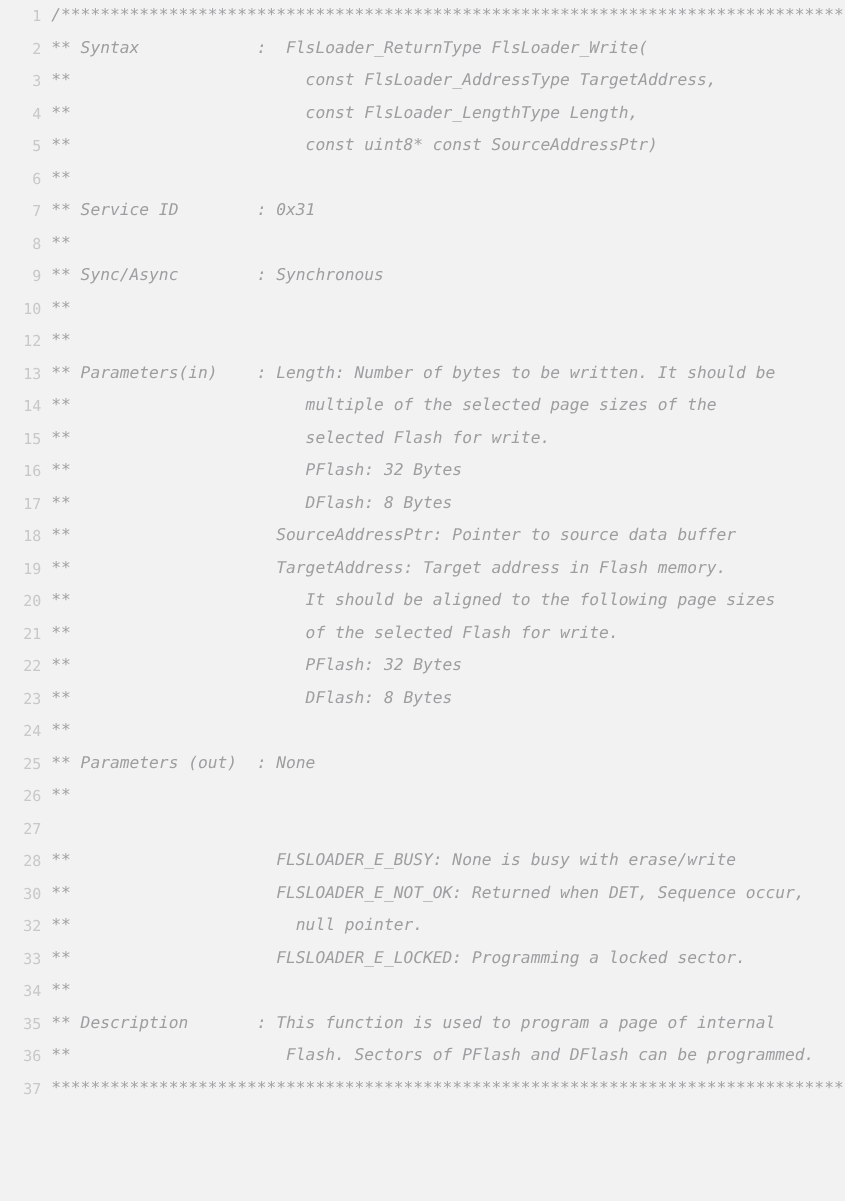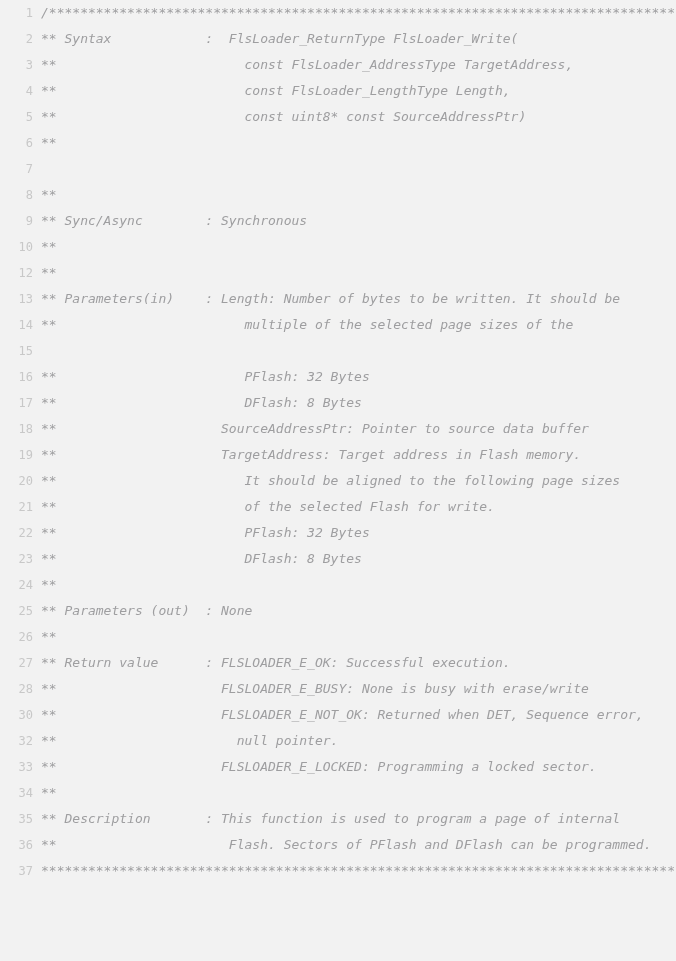--- a/index.html
+++ b/index.html
@@ -56,7 +56,7 @@
       <div class="row"><span class="gutter-cell">4</span><span class="code-cell">**                        const FlsLoader_LengthType Length,</span></div>
       <div class="row"><span class="gutter-cell">5</span><span class="code-cell">**                        const uint8* const SourceAddressPtr)</span></div>
       <div class="row"><span class="gutter-cell">6</span><span class="code-cell">**</span></div>
-      <div class="row"><span class="gutter-cell">7</span></div>
+      <div class="row"><span class="gutter-cell">7</span><span class="code-cell">** Service ID        : 0x31</span></div>
       <div class="row"><span class="gutter-cell">8</span><span class="code-cell">**</span></div>
       <div class="row"><span class="gutter-cell">9</span><span class="code-cell">** Sync/Async        : Synchronous</span></div>
       <div class="row"><span class="gutter-cell">10</span><span class="code-cell">**</span></div>

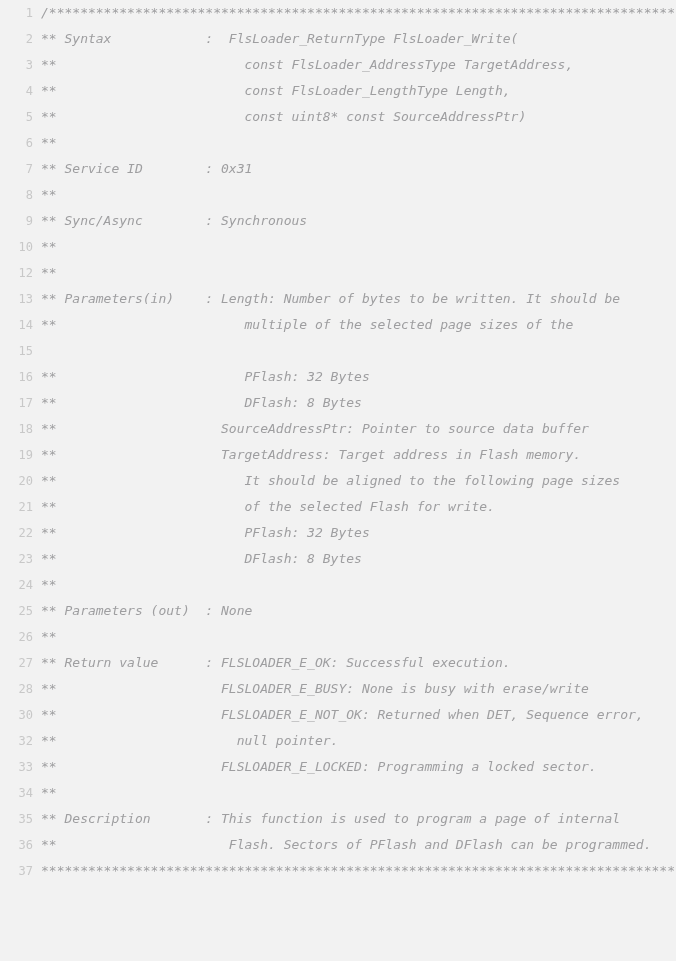--- a/index.html
+++ b/index.html
@@ -63,7 +63,7 @@
       <div class="row"><span class="gutter-cell">12</span><span class="code-cell">**</span></div>
       <div class="row"><span class="gutter-cell">13</span><span class="code-cell">** Parameters(in)    : Length: Number of bytes to be written. It should be</span></div>
       <div class="row"><span class="gutter-cell">14</span><span class="code-cell">**                        multiple of the selected page sizes of the</span></div>
-      <div class="row"><span class="gutter-cell">15</span></div>
+      <div class="row"><span class="gutter-cell">15</span><span class="code-cell">**                        selected Flash for write.</span></div>
       <div class="row"><span class="gutter-cell">16</span><span class="code-cell">**                        PFlash: 32 Bytes</span></div>
       <div class="row"><span class="gutter-cell">17</span><span class="code-cell">**                        DFlash: 8 Bytes</span></div>
       <div class="row"><span class="gutter-cell">18</span><span class="code-cell">**                     SourceAddressPtr: Pointer to source data buffer</span></div>

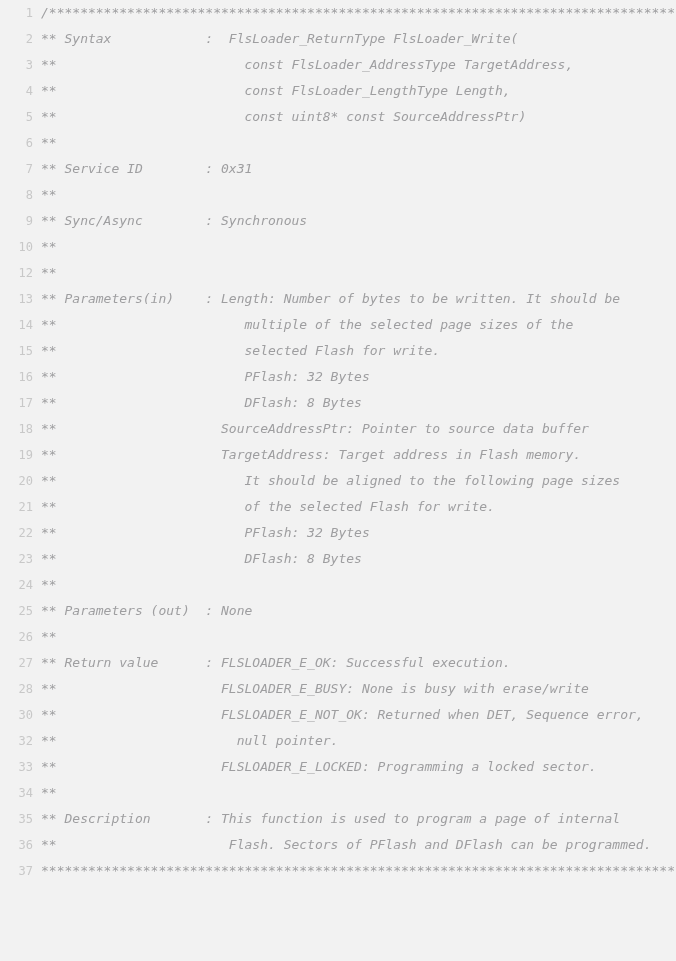--- a/index.html
+++ b/index.html
@@ -75,7 +75,7 @@
       <div class="row"><span class="gutter-cell">24</span><span class="code-cell">**</span></div>
       <div class="row"><span class="gutter-cell">25</span><span class="code-cell">** Parameters (out)  : None</span></div>
       <div class="row"><span class="gutter-cell">26</span><span class="code-cell">**</span></div>
-      <div class="row"><span class="gutter-cell">27</span><span class="code-cell">** Return value      : FLSLOADER_E_OK: Successful execution.</span></div>
+      <div class="row"><span class="gutter-cell">27</span></div>
       <div class="row"><span class="gutter-cell">28</span><span class="code-cell">**                     FLSLOADER_E_BUSY: None is busy with erase/write</span></div>
       <div class="row"><span class="gutter-cell">30</span><span class="code-cell">**                     FLSLOADER_E_NOT_OK: Returned when DET, Sequence error,</span></div>
       <div class="row"><span class="gutter-cell">32</span><span class="code-cell">**                       null pointer.</span></div>

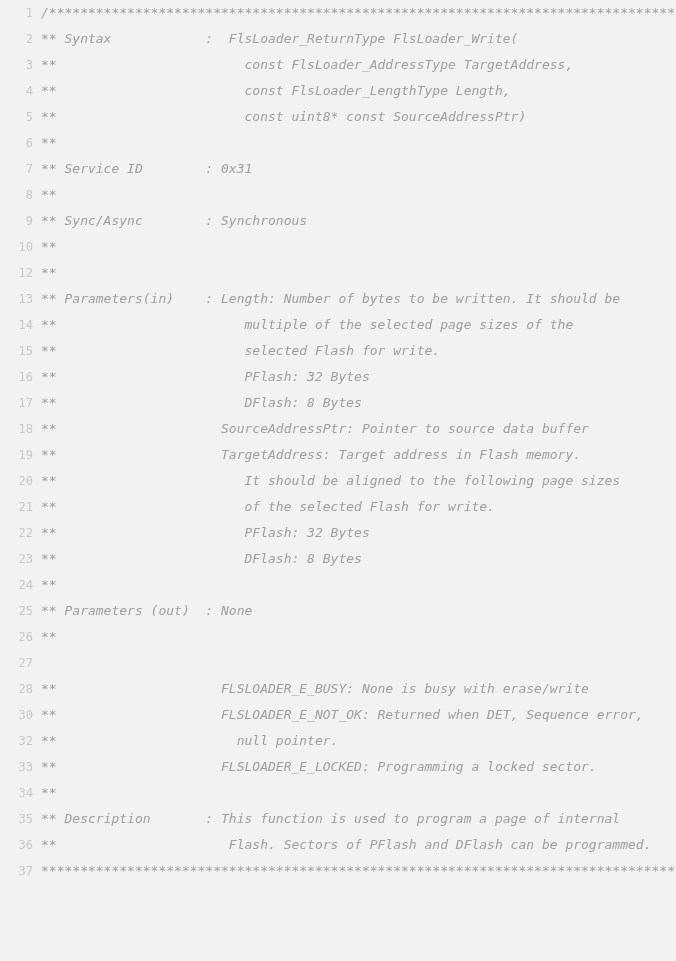--- a/index.html
+++ b/index.html
@@ -77,7 +77,7 @@
       <div class="row"><span class="gutter-cell">26</span><span class="code-cell">**</span></div>
       <div class="row"><span class="gutter-cell">27</span></div>
       <div class="row"><span class="gutter-cell">28</span><span class="code-cell">**                     FLSLOADER_E_BUSY: None is busy with erase/write</span></div>
-      <div class="row"><span class="gutter-cell">30</span><span class="code-cell">**                     FLSLOADER_E_NOT_OK: Returned when DET, Sequence error,</span></div>
+      <div class="row"><span class="gutter-cell">30</span><span class="code-cell">**                     FLSLOADER_E_NOT_OK: Returned when DET, Sequence occur,</span></div>
       <div class="row"><span class="gutter-cell">32</span><span class="code-cell">**                       null pointer.</span></div>
       <div class="row"><span class="gutter-cell">33</span><span class="code-cell">**                     FLSLOADER_E_LOCKED: Programming a locked sector.</span></div>
       <div class="row"><span class="gutter-cell">34</span><span class="code-cell">**</span></div>

